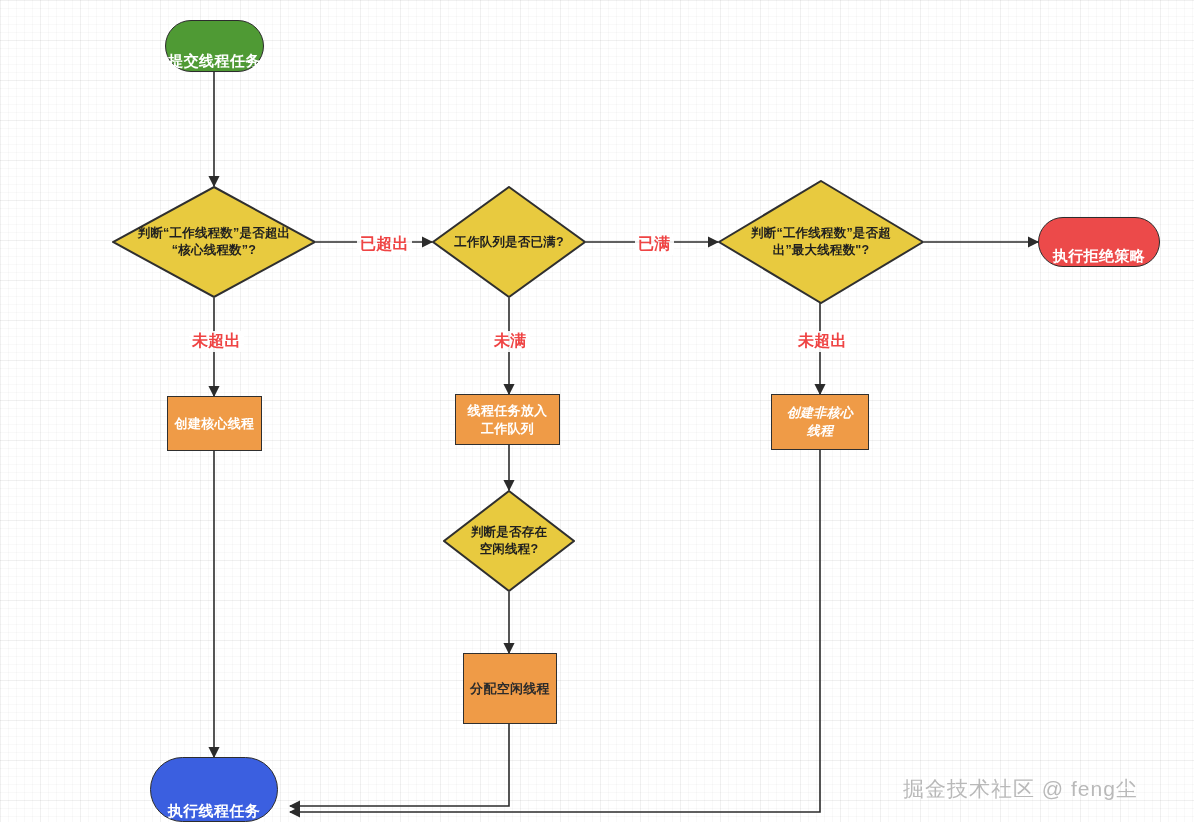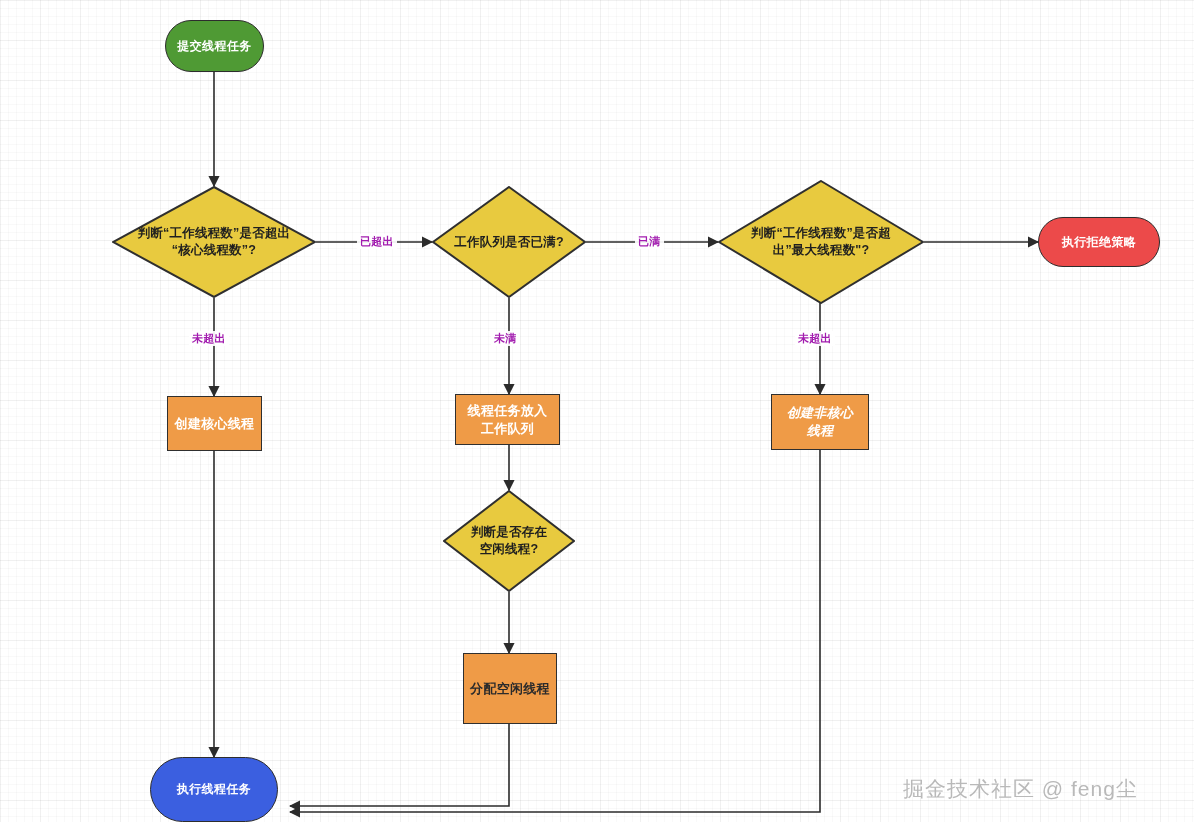--- a/index.html
+++ b/index.html
@@ -48,8 +48,9 @@
     border-radius: 34px;
     color: #ffffff;
     font-weight: bold;
-    font-size: 12px;
+    font-size: 15px;
     letter-spacing: 0.4px;
+    align-items: flex-end;
   }
   .terminal.start { background: #4f9a34; border-color: #2d2d2d; }
   .terminal.reject { background: #ec4a4a; border-color: #2d2d2d; }

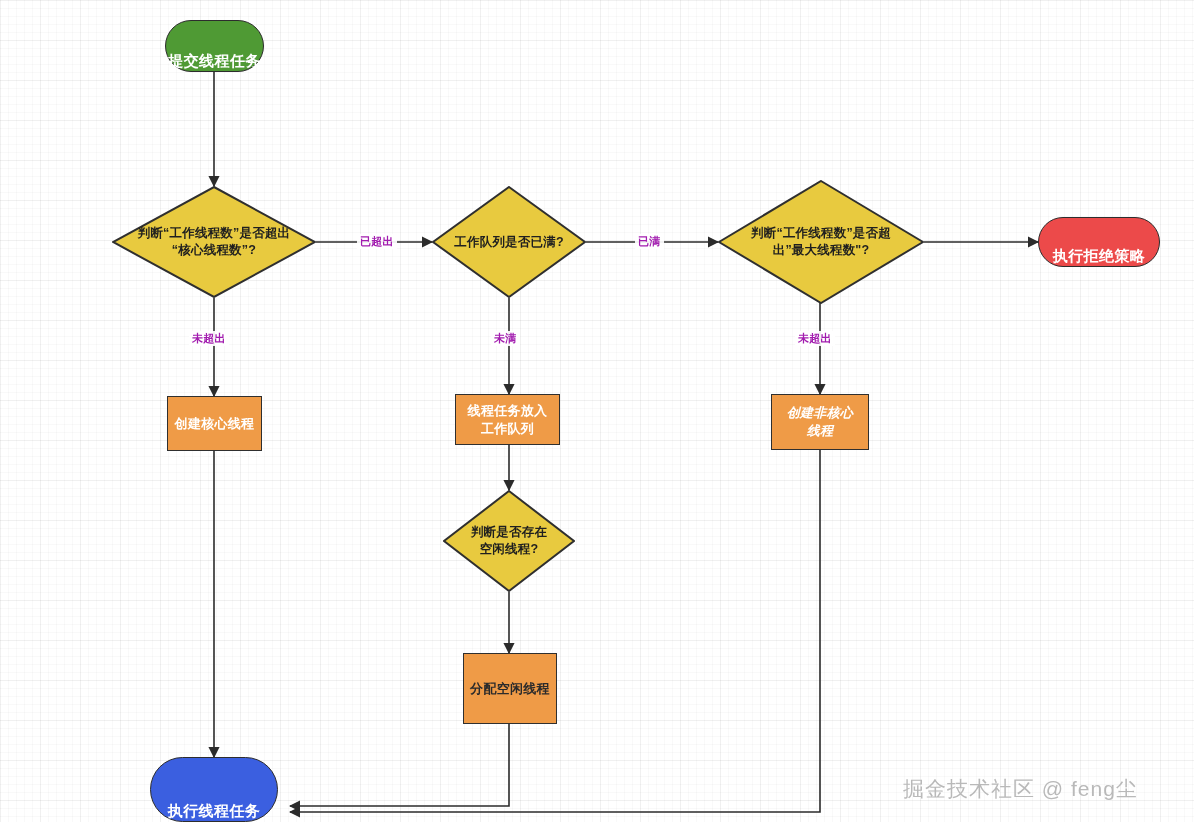--- a/index.html
+++ b/index.html
@@ -89,8 +89,8 @@
   
   .edge-label {
     position: absolute;
-    color: #a21caf;
-    font-size: 11px;
+    color: #ef4444;
+    font-size: 16px;
     font-weight: bold;
     background: rgba(255,255,255,0.92);
     padding: 0 3px;

